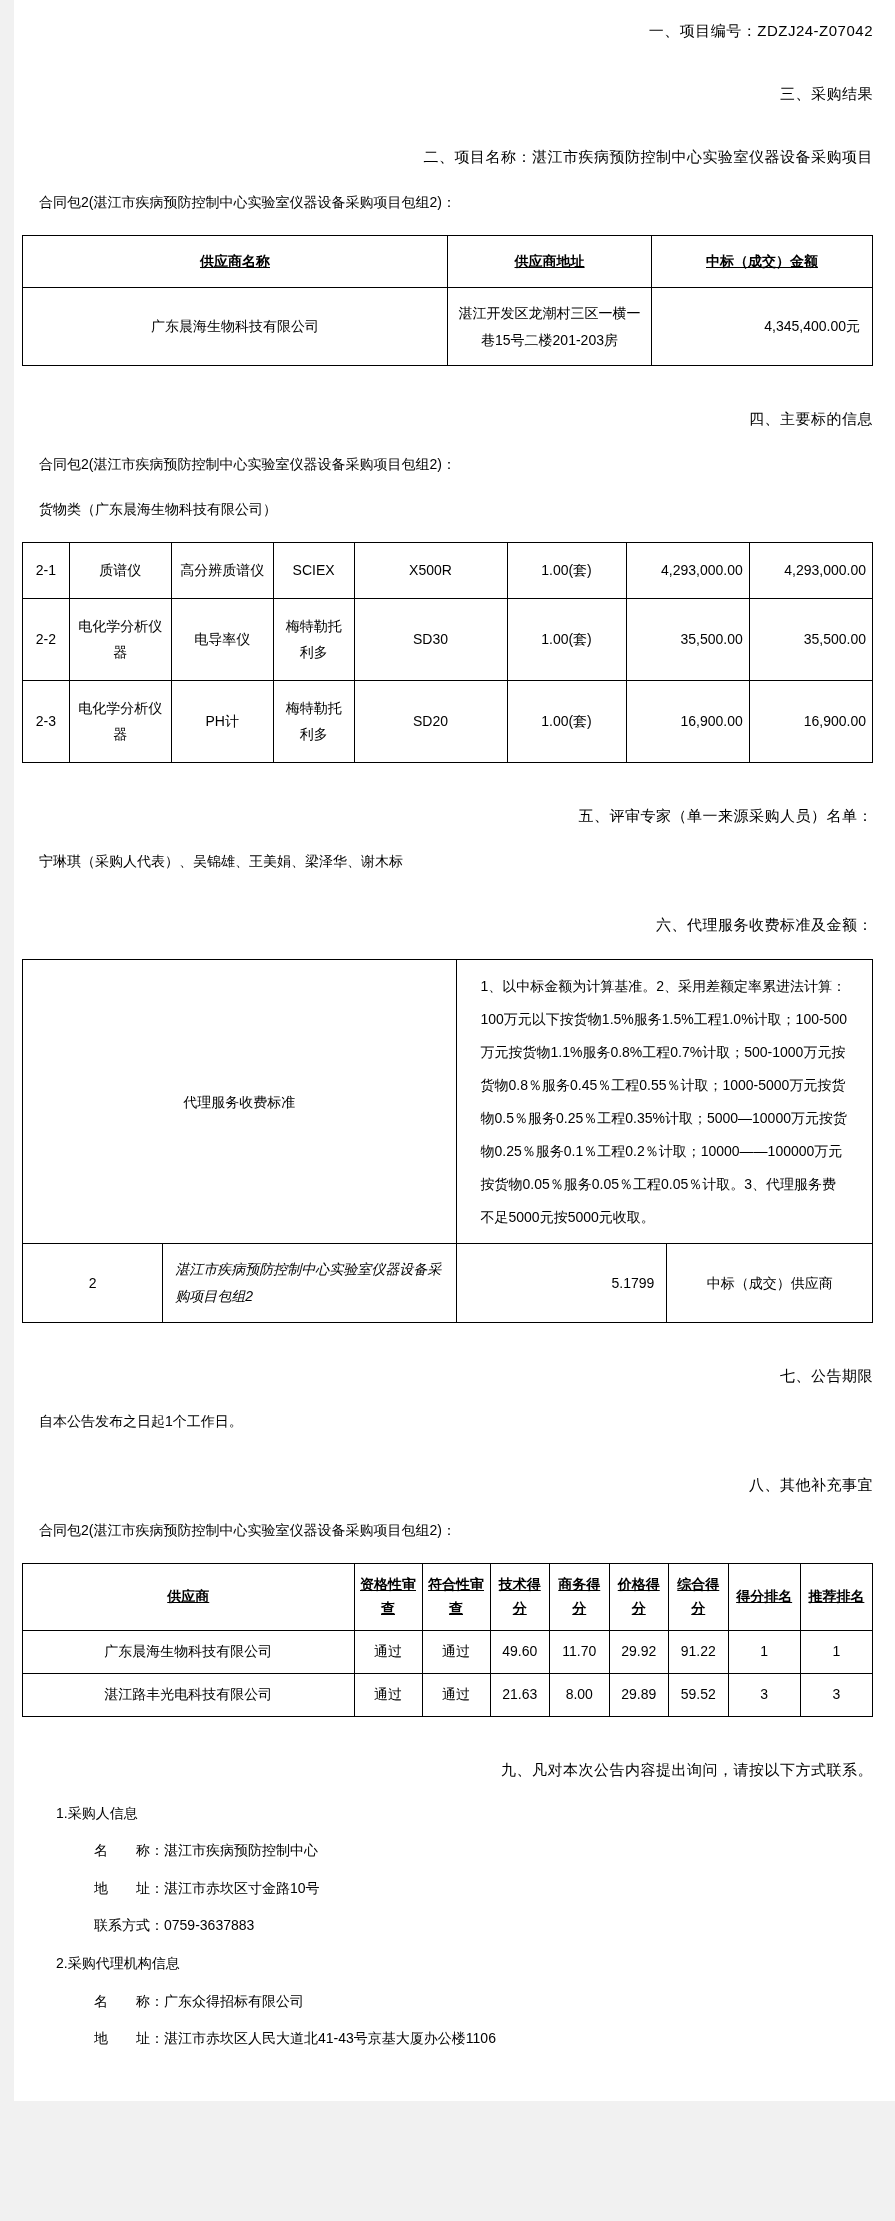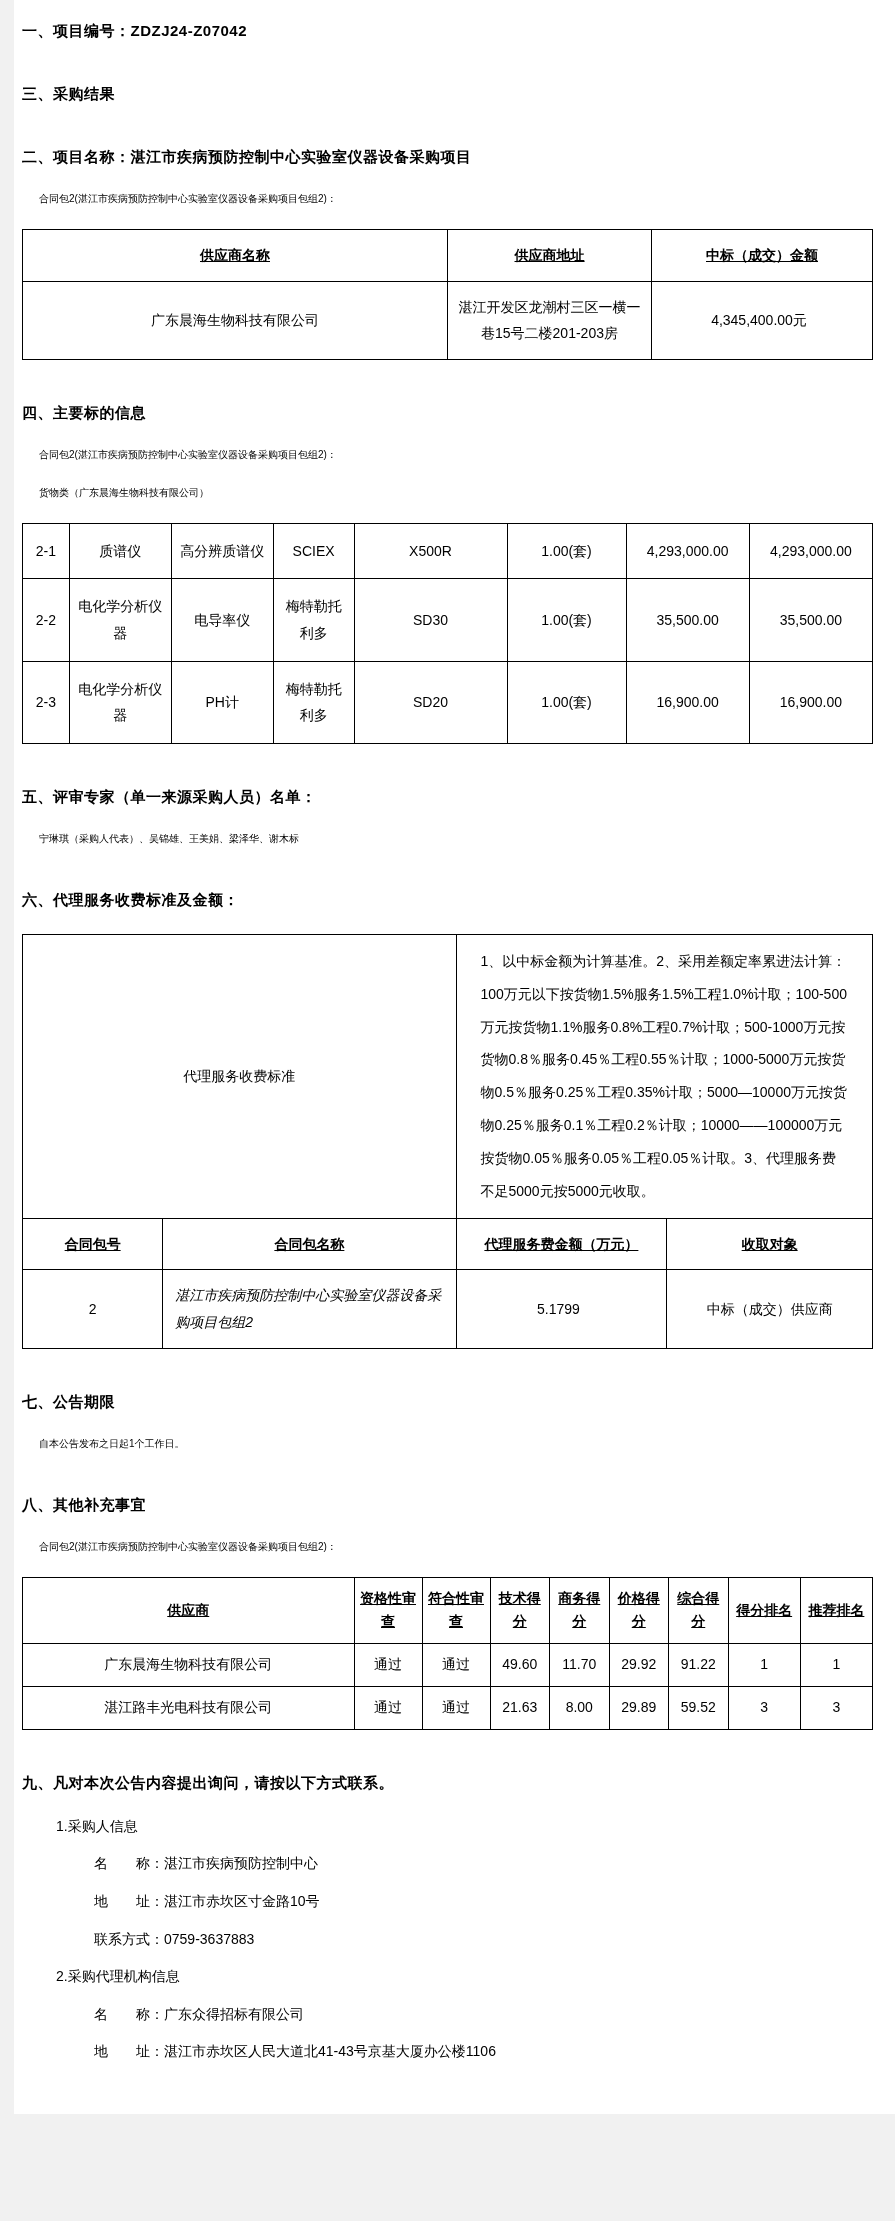--- a/index.html
+++ b/index.html
@@ -18,9 +18,10 @@
   }
   .h {
     font-size:15px;
-    font-weight:bold;
+    font-weight:normal;
     margin:44px 0 24px 0;
     letter-spacing:.5px;
+    text-align:right;
   }
   .h.first { margin-top:14px; }
   .p {

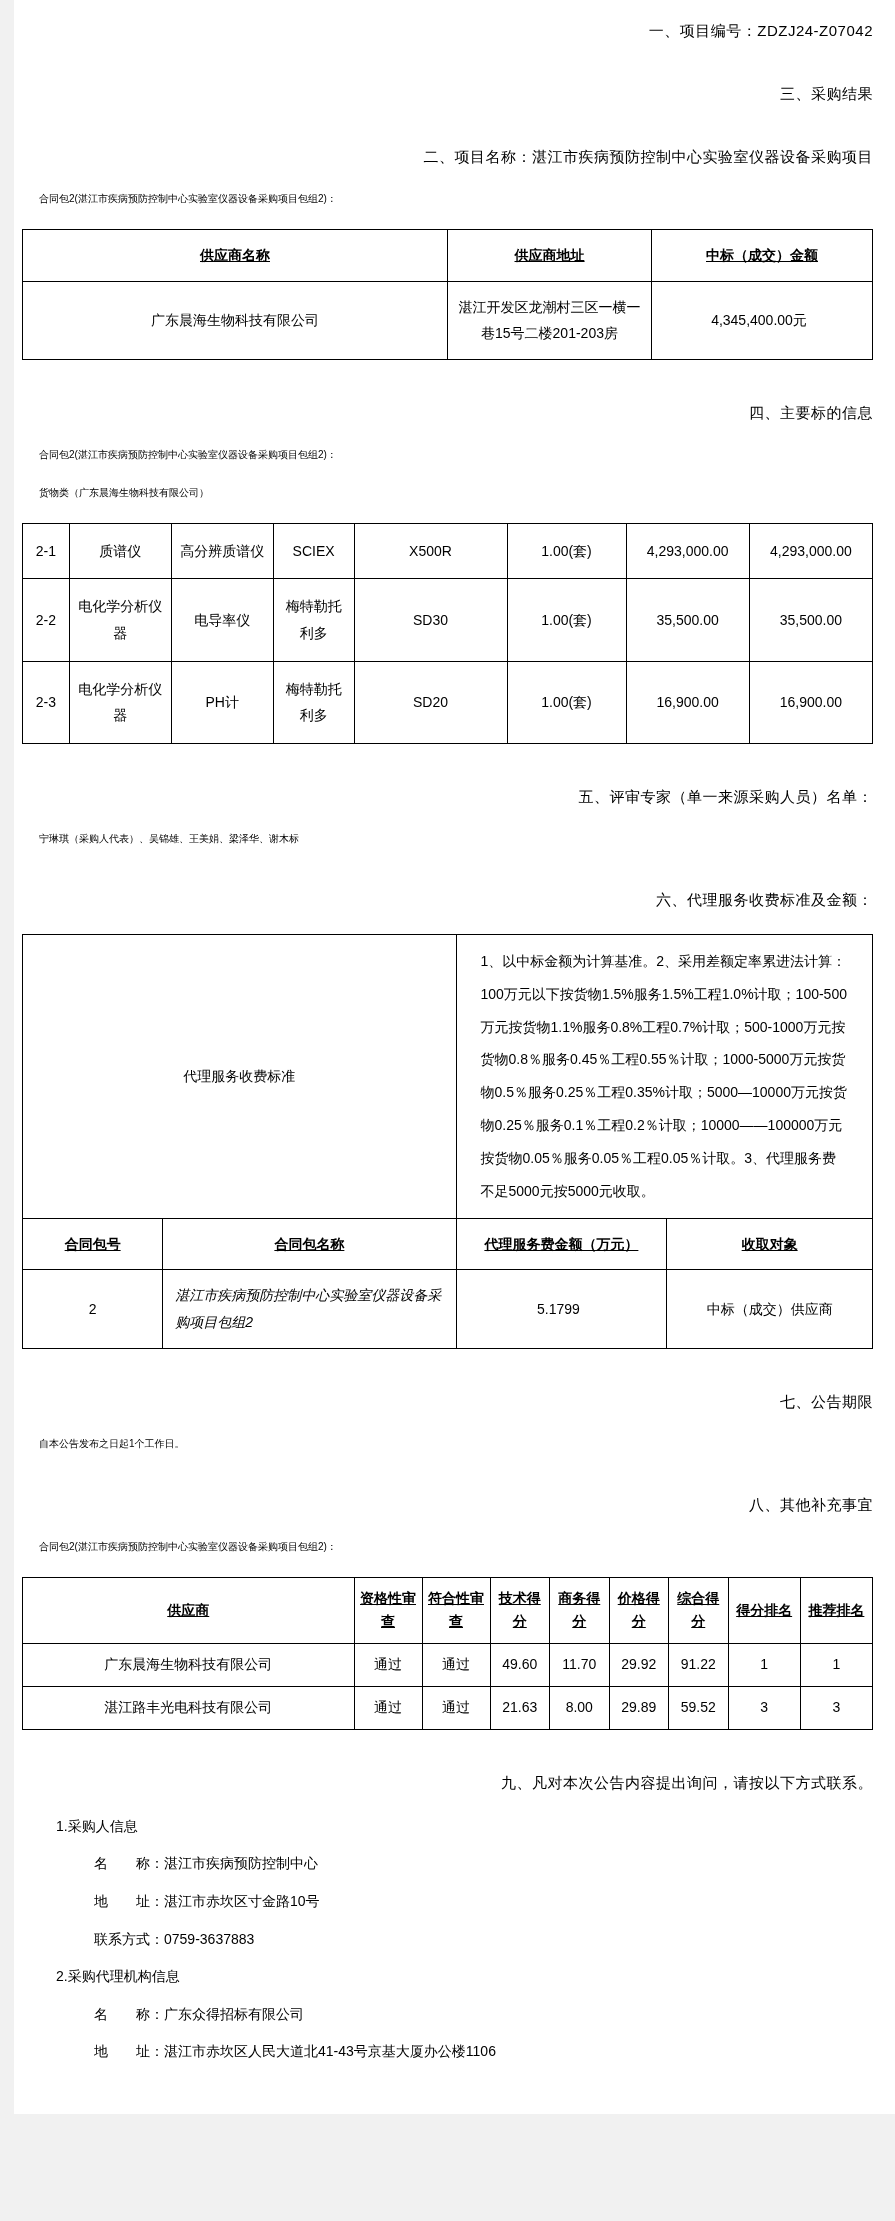--- a/index.html
+++ b/index.html
@@ -25,7 +25,7 @@
   }
   .h.first { margin-top:14px; }
   .p {
-    font-size:10px;
+    font-size:14px;
     margin:16px 0 22px 0;
     padding-left:17px;
     line-height:1.6;

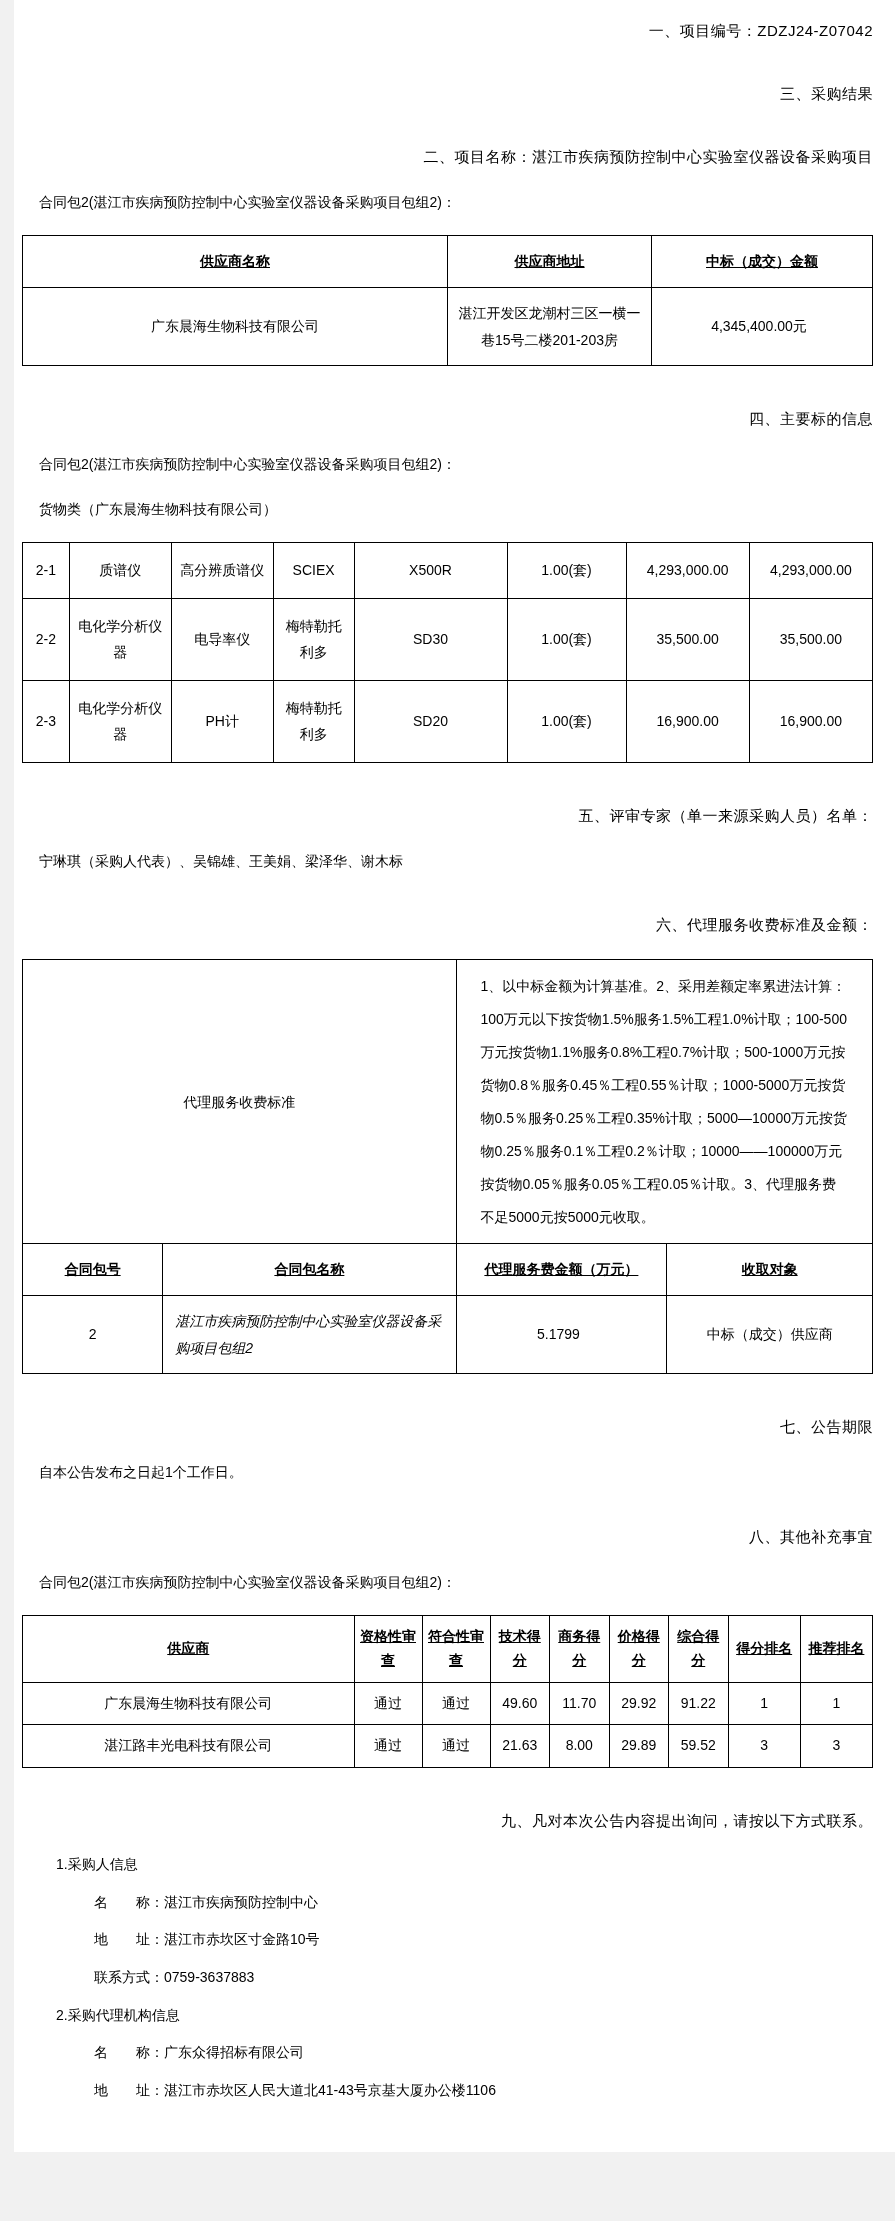--- a/index.html
+++ b/index.html
@@ -46,7 +46,7 @@
     line-height:1.9;
   }
   th { font-weight:bold;text-decoration:underline; }
-  td.num { text-align:center; padding-right:12px; }
+  td.num { text-align:right; padding-right:12px; }
   td.left { text-align:left; padding-left:12px;font-style:italic; }
   .items-table td, .items-table th { padding:14px 6px; }
   .fee-standard-cell {

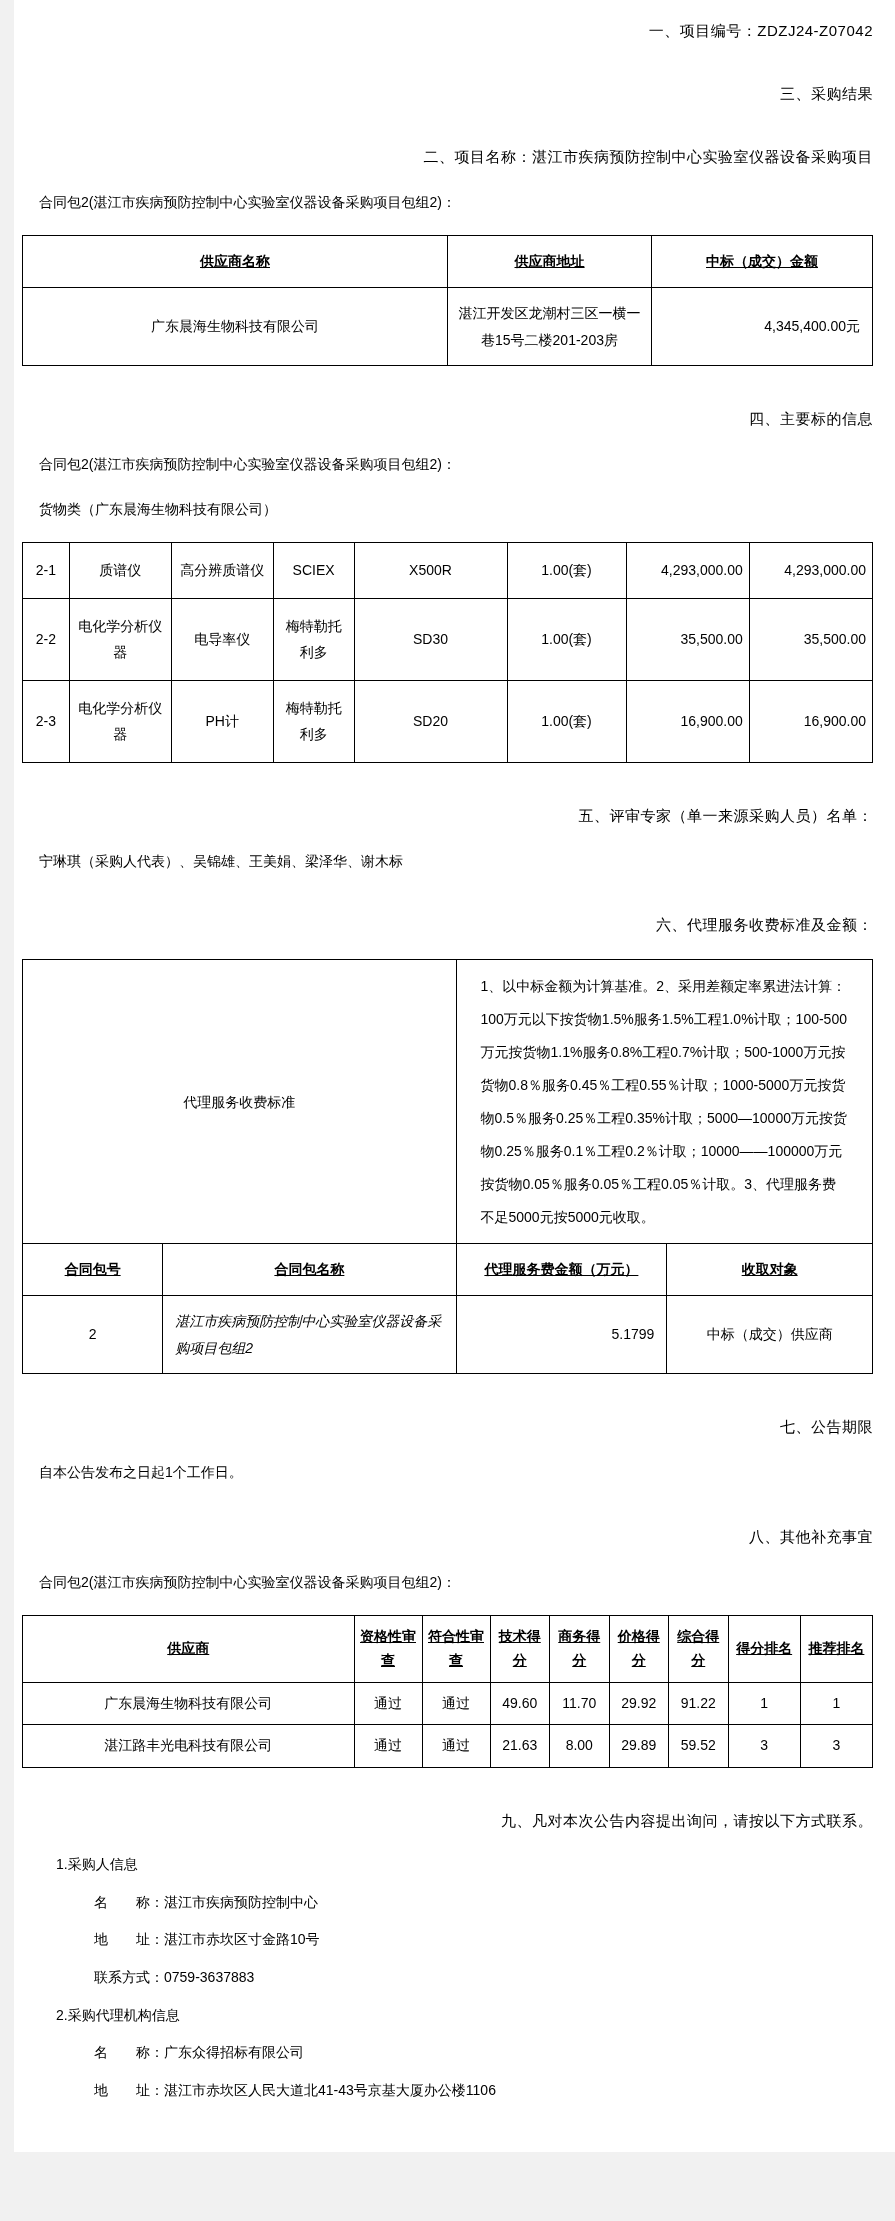--- a/index.html
+++ b/index.html
@@ -159,12 +159,6 @@
           <tr>
         <td class="fee-label-cell" colspan="2">代理服务收费标准</td>
         <td class="fee-standard-cell" colspan="2">1、以中标金额为计算基准。2、采用差额定率累进法计算：100万元以下按货物1.5%服务1.5%工程1.0%计取；100-500万元按货物1.1%服务0.8%工程0.7%计取；500-1000万元按货物0.8％服务0.45％工程0.55％计取；1000-5000万元按货物0.5％服务0.25％工程0.35%计取；5000—10000万元按货物0.25％服务0.1％工程0.2％计取；10000——100000万元按货物0.05％服务0.05％工程0.05％计取。3、代理服务费不足5000元按5000元收取。</td>
-      </tr>
-      <tr>
-        <th>合同包号</th>
-        <th>合同包名称</th>
-        <th>代理服务费金额（万元）</th>
-        <th>收取对象</th>
       </tr>
       <tr>
         <td>2</td>

